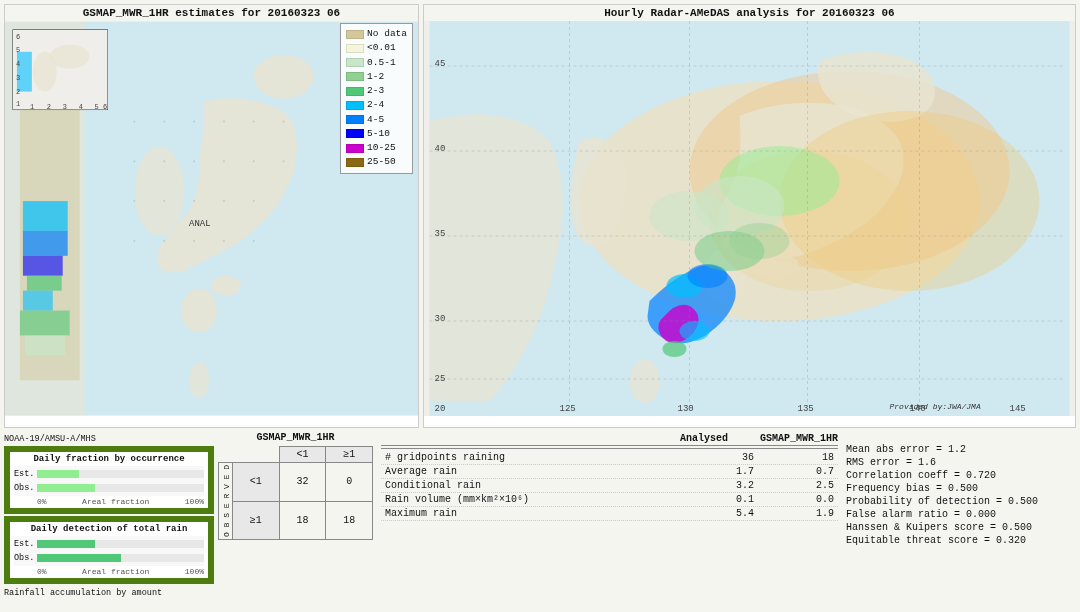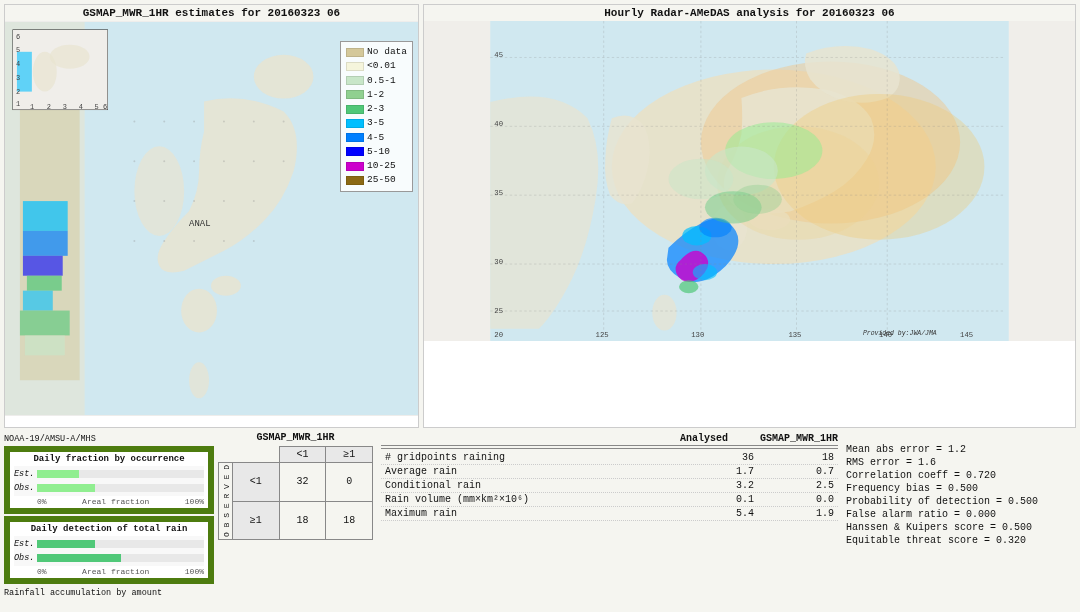--- a/index.html
+++ b/index.html
@@ -54,7 +54,7 @@
     
     .legend {
       position: absolute;
-      top: 20px;
+      top: 2px;
       right: 5px;
       background: rgba(255,255,255,0.85);
       border: 1px solid #999;

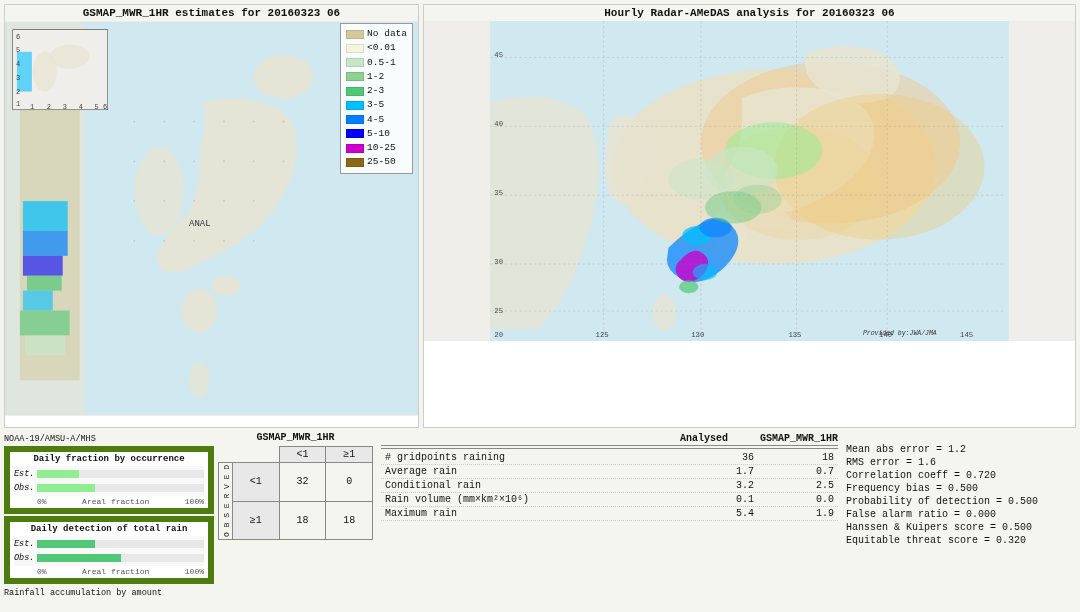--- a/index.html
+++ b/index.html
@@ -92,7 +92,7 @@
     .map-area-right {
       position: relative;
       width: 100%;
-      height: 320px;
+      height: 395px;
       background: #f0eeea;
       overflow: hidden;
     }

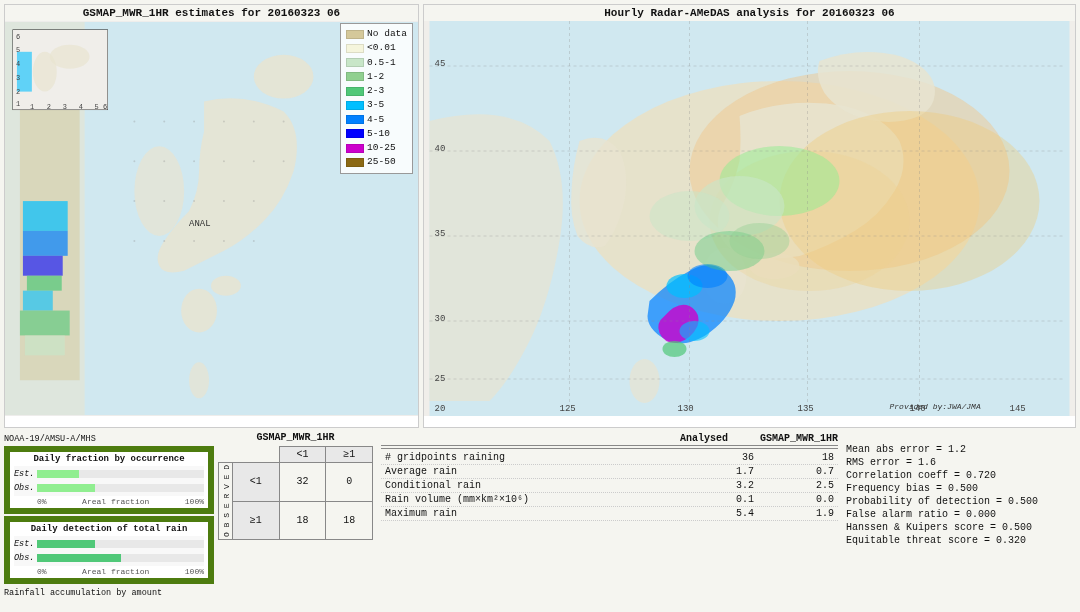--- a/index.html
+++ b/index.html
@@ -369,7 +369,7 @@
           </div>
           <div class="legend-item">
             <span class="legend-swatch" style="background:#00bfff;"></span>
-            <span>3-5</span>
+            <span>2-4</span>
           </div>
           <div class="legend-item">
             <span class="legend-swatch" style="background:#0080ff;"></span>

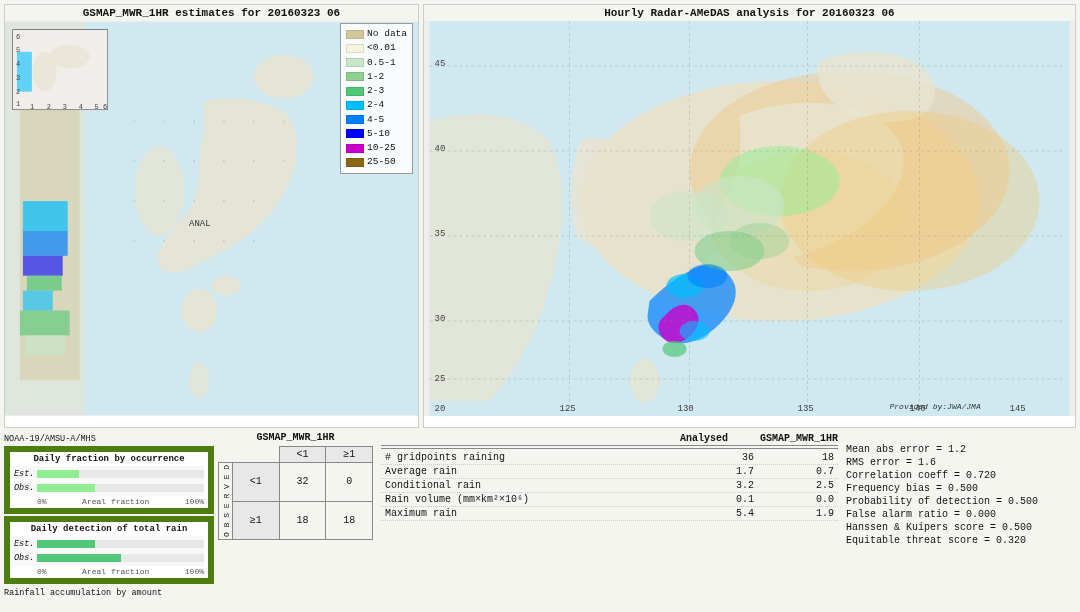--- a/index.html
+++ b/index.html
@@ -143,7 +143,6 @@
       width: 20px;
       text-align: right;
       font-size: 8.5px;
-      font-style: italic;
     }
     .bar-bg {
       flex: 1;

